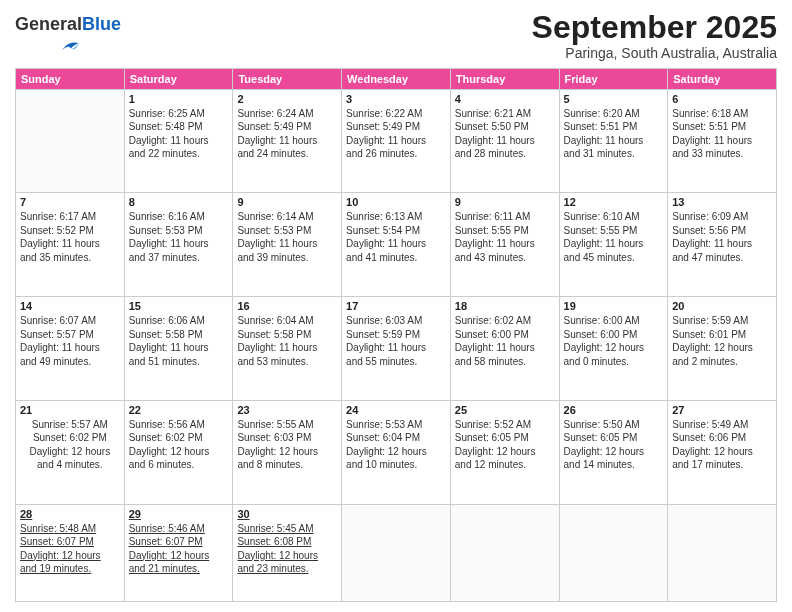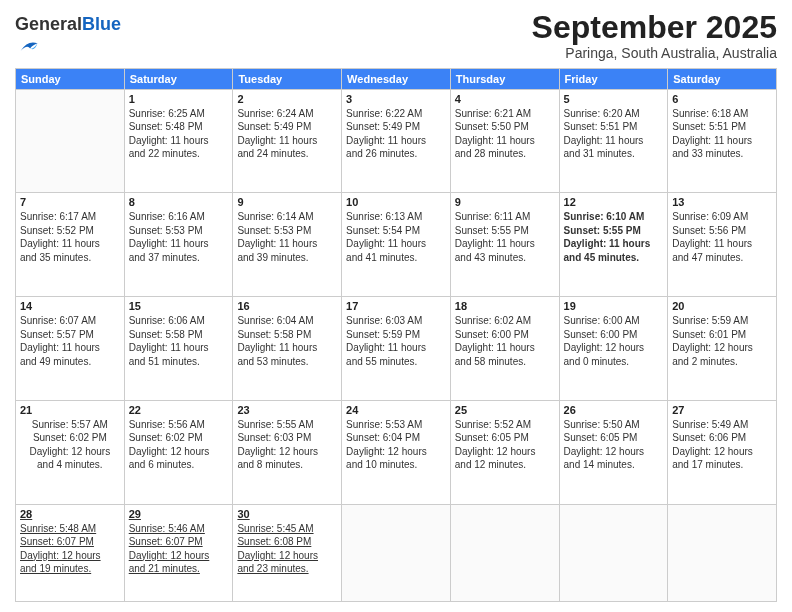--- a/index.html
+++ b/index.html
@@ -27,6 +27,7 @@
       display: flex;
       align-items: center;
       margin-top: 4px;
+      text-align: center;
     }
     .logo-text {
       font-size: 18px;

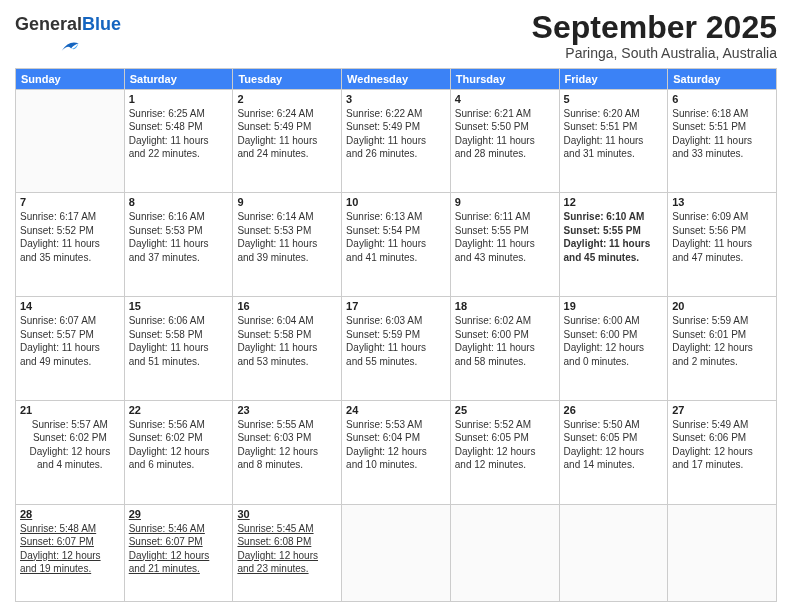--- a/index.html
+++ b/index.html
@@ -60,7 +60,7 @@
       flex: 1;
     }
     .calendar th {
-      background-color: #3b82f6;
+      background-color: #ec4899;
       color: #fff;
       font-size: 11px;
       font-weight: bold;

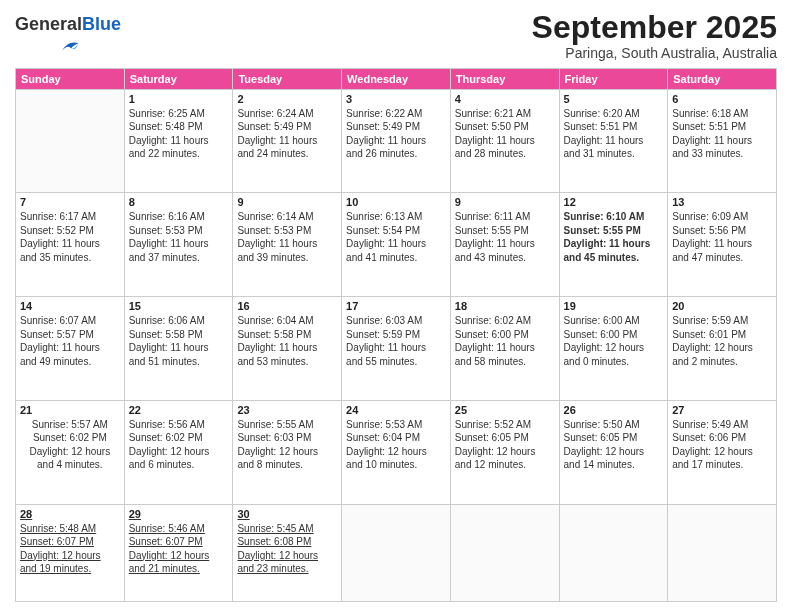--- a/index.html
+++ b/index.html
@@ -215,7 +215,7 @@
           </td>
           <td>
             <span class="day-number">12</span>
-            <div class="day-info" style="white-space: pre-line; font-weight: bold;">Sunrise: 6:10 AM
+            <div class="day-info" style="white-space: pre-line;">Sunrise: 6:10 AM
 Sunset: 5:55 PM
 Daylight: 11 hours
 and 45 minutes.</div>

